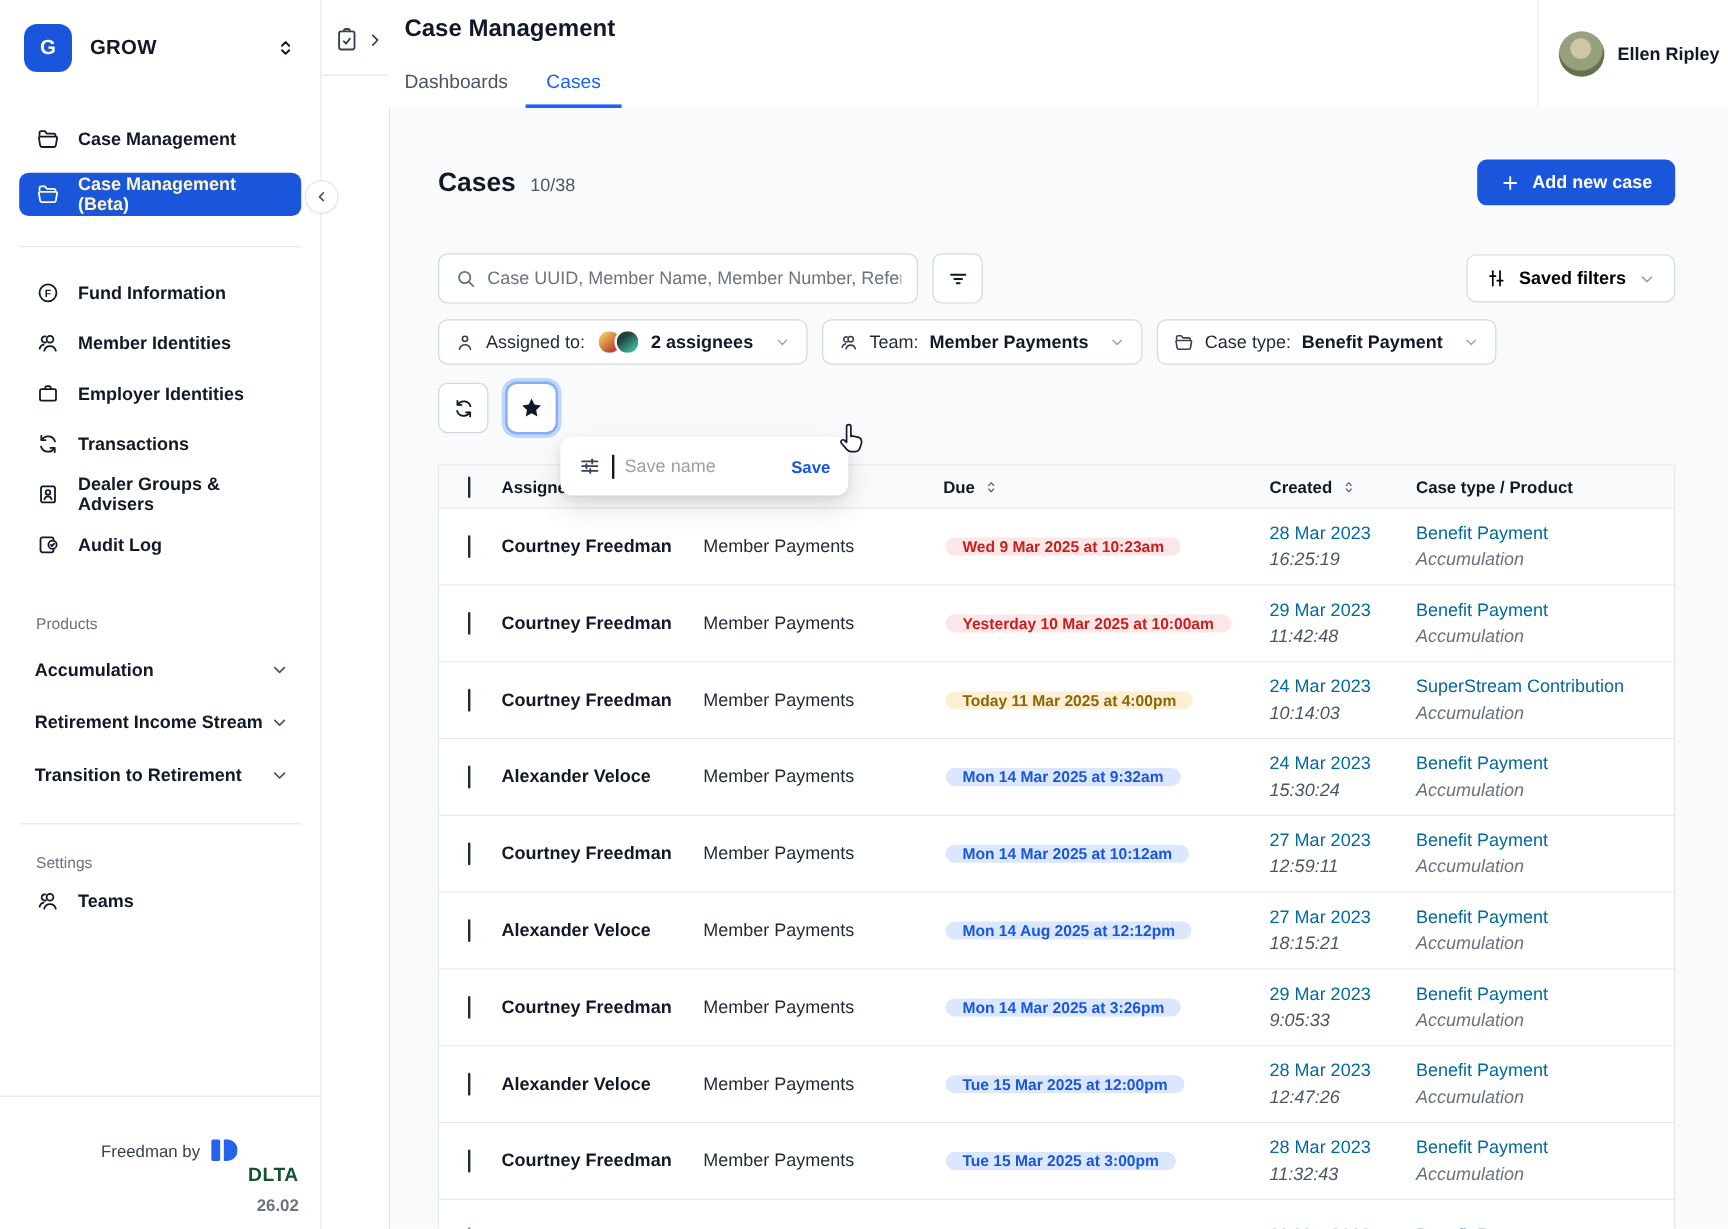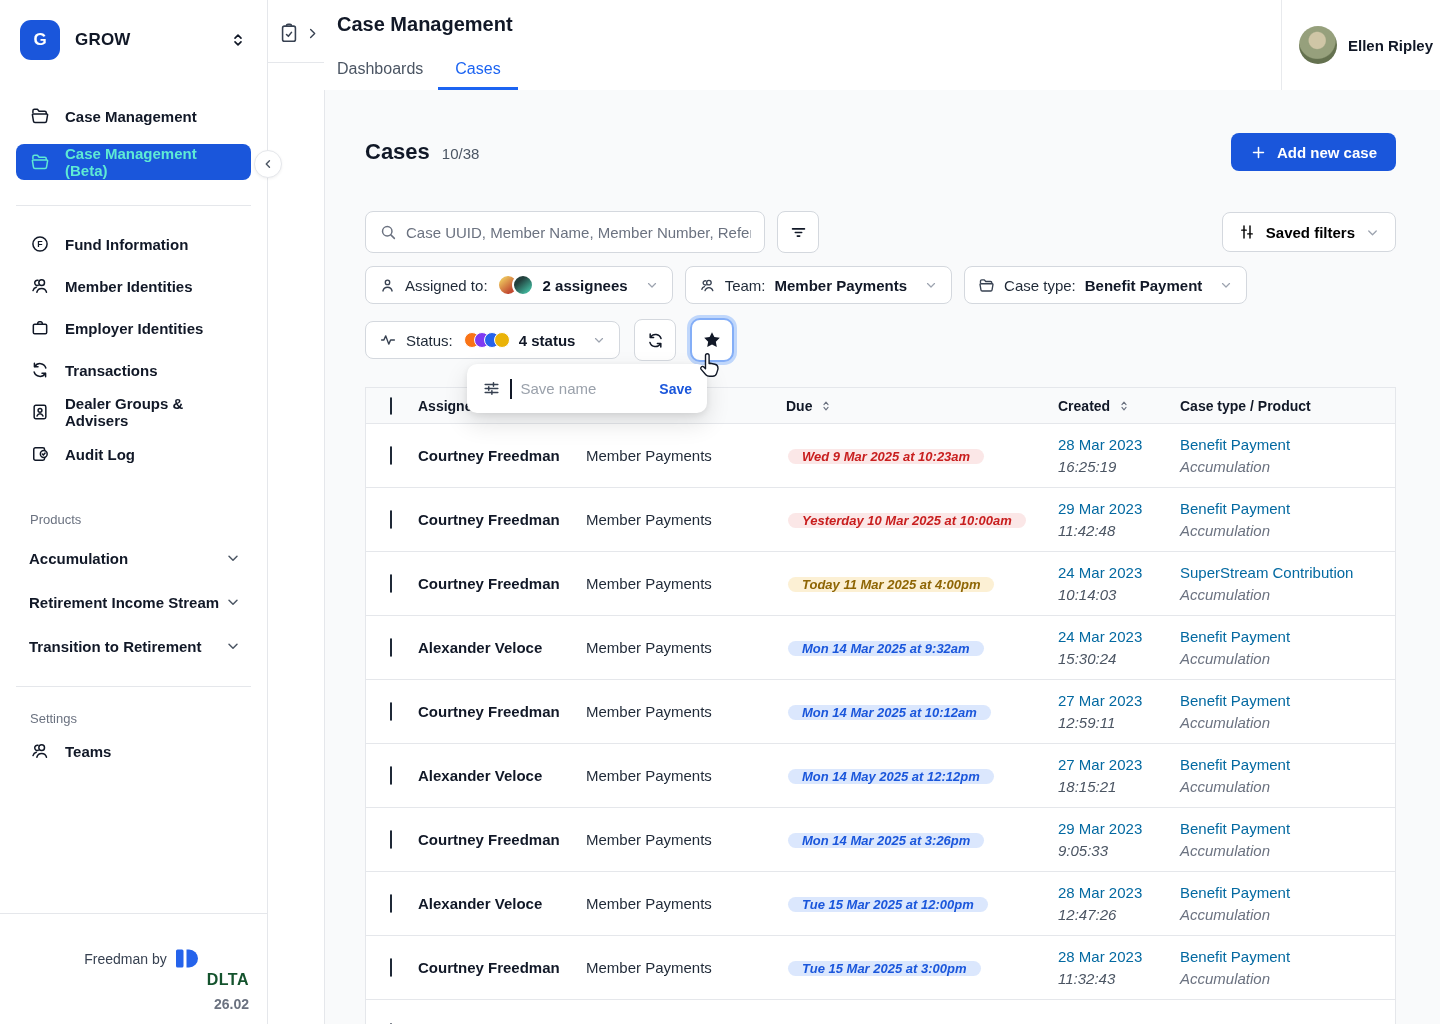--- a/index.html
+++ b/index.html
@@ -16,7 +16,7 @@
   .nav-top { margin:42px 16px 0; }
   .nav-item { display:flex; align-items:center; gap:15px; height:28px; padding:0 14px; border-radius:8px; font-size:15px; font-weight:600; color:#111827; cursor:pointer; }
   .nav-item + .nav-item { margin-top:14px; }
-  .nav-item.active { background:#1a56db; color:#5eead4; height:36px; }
+  .nav-item.active { background:#1a56db; color:#fef9c3; height:36px; }
   .nav-item svg { flex-shrink:0; }
   .divider { border:none; border-top:1px solid #e5e7eb; margin:25px 16px 0; }
   .nav-main { margin:24px 16px 0; }

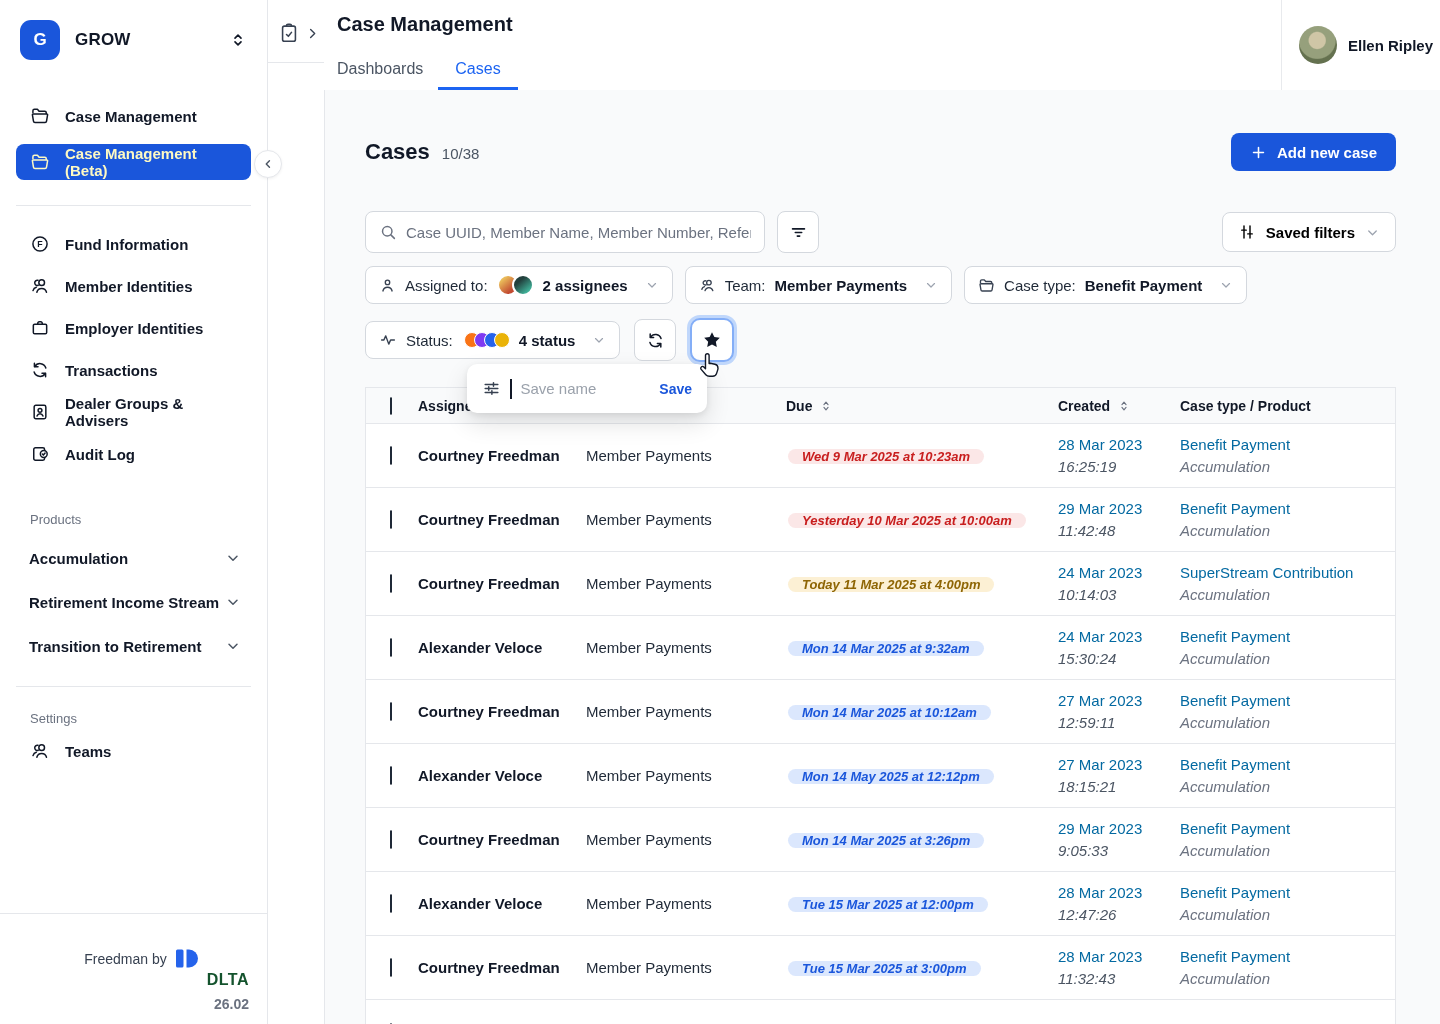--- a/index.html
+++ b/index.html
@@ -407,26 +407,6 @@
     </div>
 
     <div class="status-row">
-      <div class="chip">
-        <span>
-            <svg width="18" height="18" viewBox="0 0 24 24" fill="none" stroke="#374151" stroke-width="1.9" stroke-linecap="round" stroke-linejoin="round">
-              <path d="M3.5 12h3L9 6.5l4 11 2.5-5.5h5"></path>
-            </svg>
-          </span>
-        <span>Status:</span>
-        <span class="dots">
-            <span class="dot" style="background: rgb(249, 115, 22);"></span>
-            <span class="dot" style="background: rgb(126, 58, 242);"></span>
-            <span class="dot" style="background: rgb(37, 99, 235);"></span>
-            <span class="dot" style="background: rgb(234, 179, 8);"></span>
-          </span>
-        <span class="val">4 status</span>
-        <span class="chev">
-            <svg width="14" height="14" viewBox="0 0 24 24" fill="none" stroke="#9ca3af" stroke-width="2.1" stroke-linecap="round" stroke-linejoin="round">
-              <path d="M6 9.5l6 6 6-6"></path>
-            </svg>
-          </span>
-      </div>
       <div class="sq-btn">
         <svg width="19" height="19" viewBox="0 0 24 24" fill="none" stroke="currentColor" stroke-width="1.9" stroke-linecap="round" stroke-linejoin="round">
             <path d="M19 9.5A7.3 7.3 0 0 0 5.8 7.8"></path>

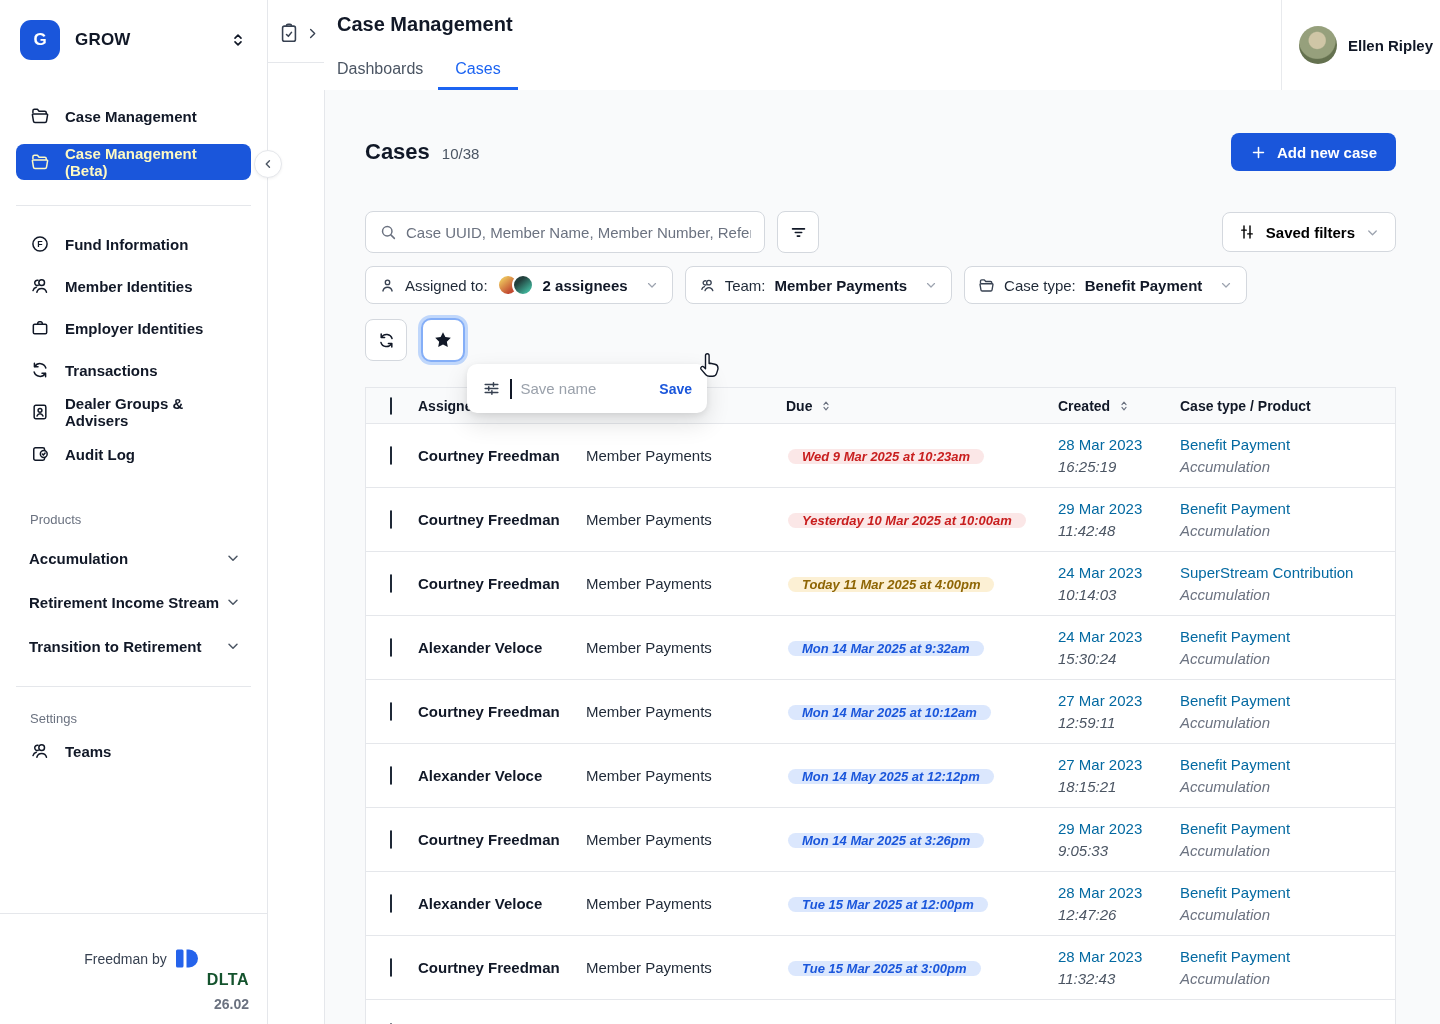--- a/index.html
+++ b/index.html
@@ -97,7 +97,7 @@
   .cb { width:18px; height:18px; border:1.5px solid #1f2937; border-radius:5px; background:#fff; margin-left:24px; cursor:pointer; }
   .name { font-weight:700; }
   .team { color:#1f2937; }
-  .due-chip { display:inline-block; padding:0 14px; border-radius:999px; font-size:13px; font-weight:700; margin-left:2px; white-space:nowrap;font-style:italic; }
+  .due-chip { display:inline-block; padding:0 14px; border-radius:999px; font-size:13px; font-weight:700; margin-left:2px; white-space:nowrap; }
   .due-red { background:#fbe7e7; color:#c81e1e; }
   .due-amber { background:#fcf0d4; color:#8e6504; }
   .due-blue { background:#dbe7fd; color:#1a56db; }

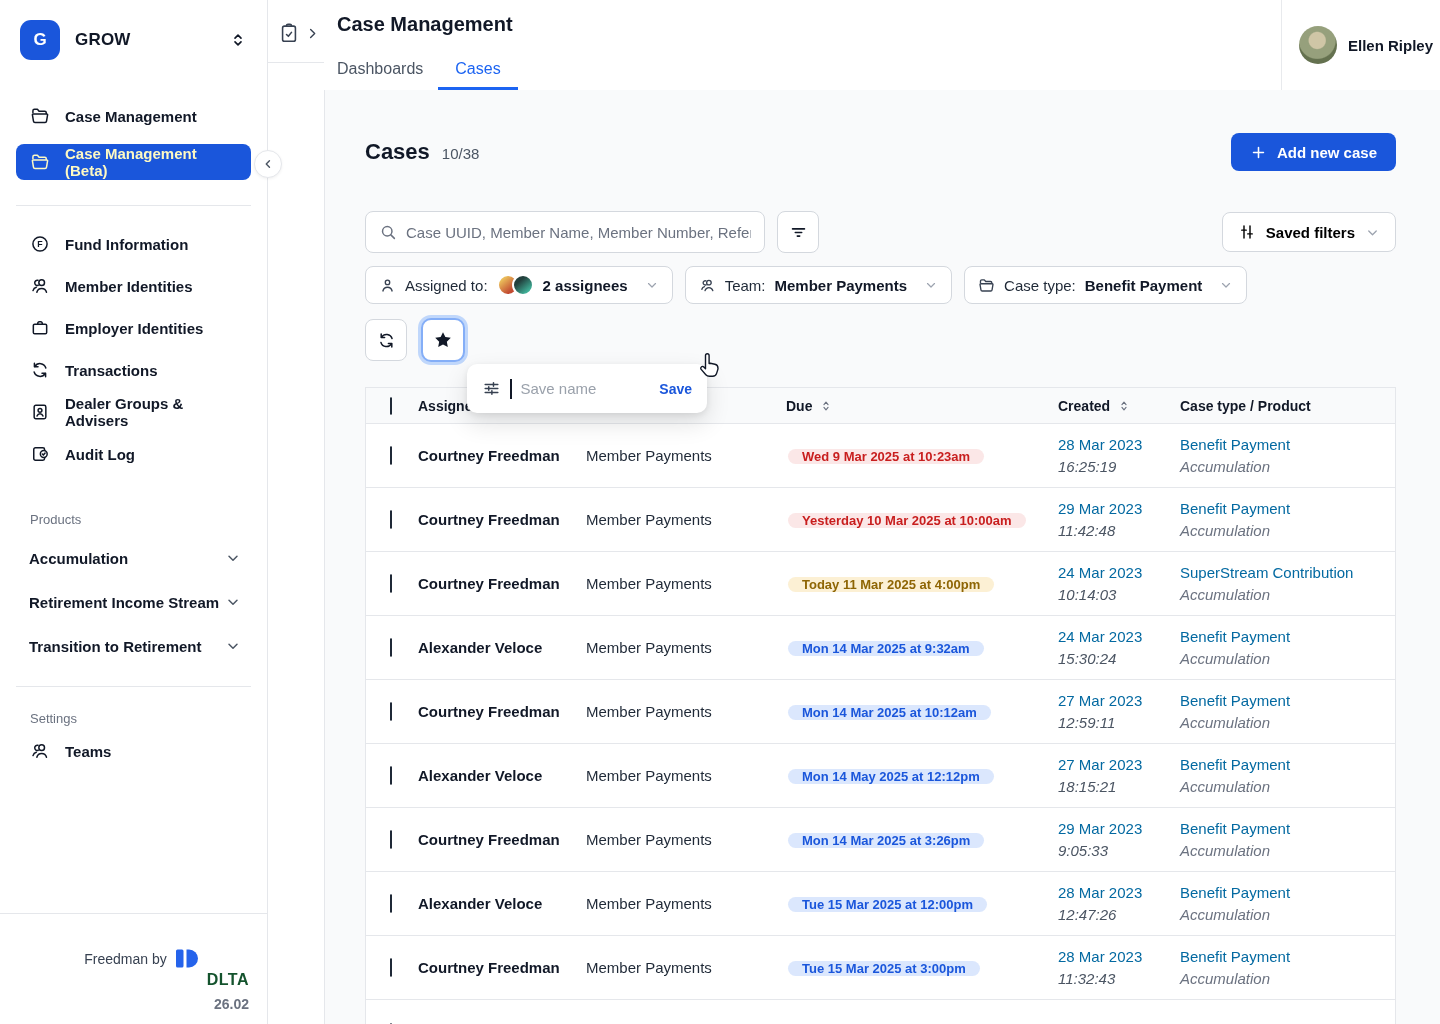--- a/index.html
+++ b/index.html
@@ -557,7 +557,7 @@
     <div><span class="cb"></span></div>
     <div class="cell name">Alexander Veloce</div>
     <div class="cell team">Member Payments</div>
-    <div class="cell"><span class="due-chip due-blue">Mon 14 May 2025 at 12:12pm</span></div>
+    <div class="cell"><span class="due-chip due-blue">Mon 14 Aug 2025 at 12:12pm</span></div>
     <div class="cell two-line created">
       <div>27 Mar 2023</div>
       <div>18:15:21</div>

